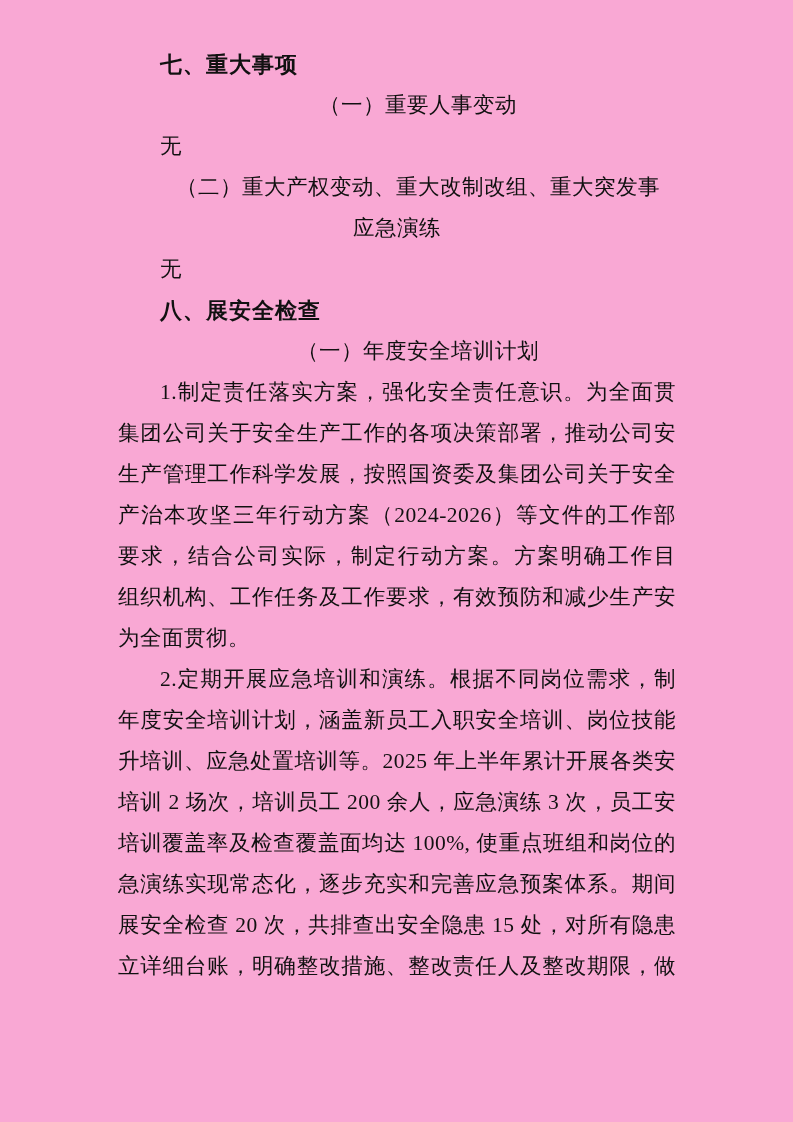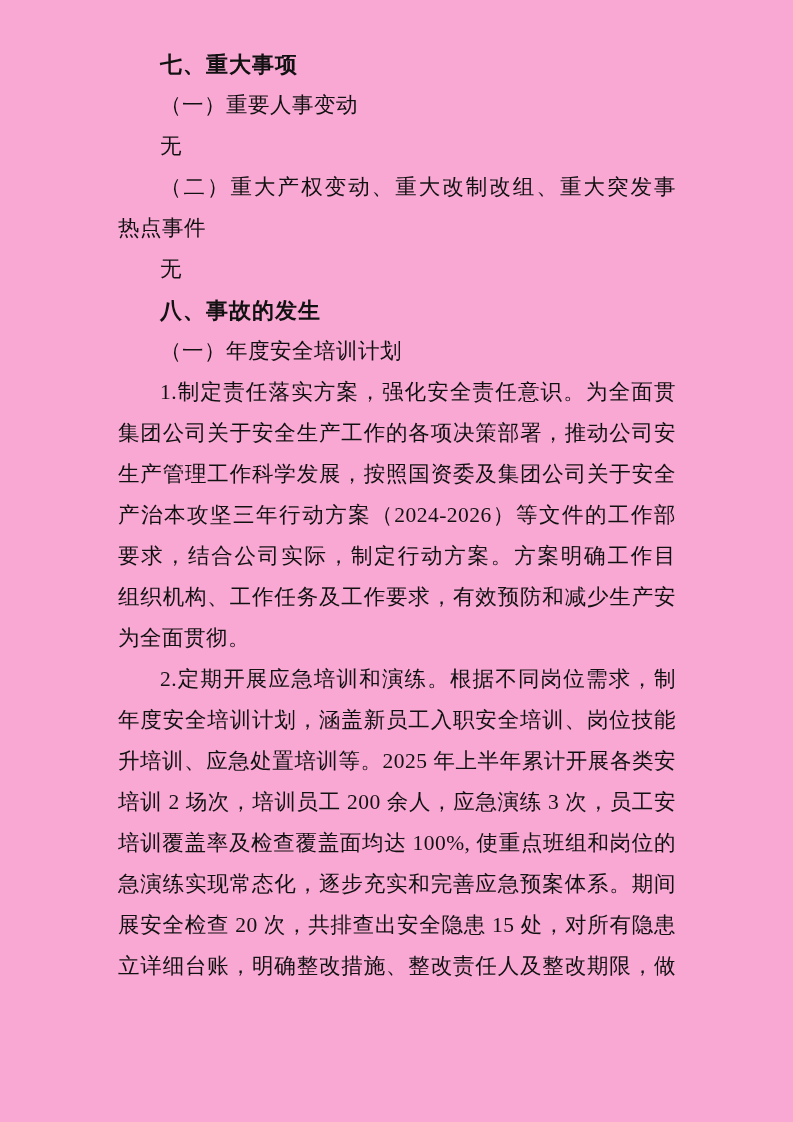--- a/index.html
+++ b/index.html
@@ -40,6 +40,7 @@
     font-weight: normal;
     font-size: 21.5px;
     letter-spacing: 0.5px;
+    text-align: center;
   }
   .body .line {
     font-family: "Liberation Serif", "DejaVu Serif", serif;

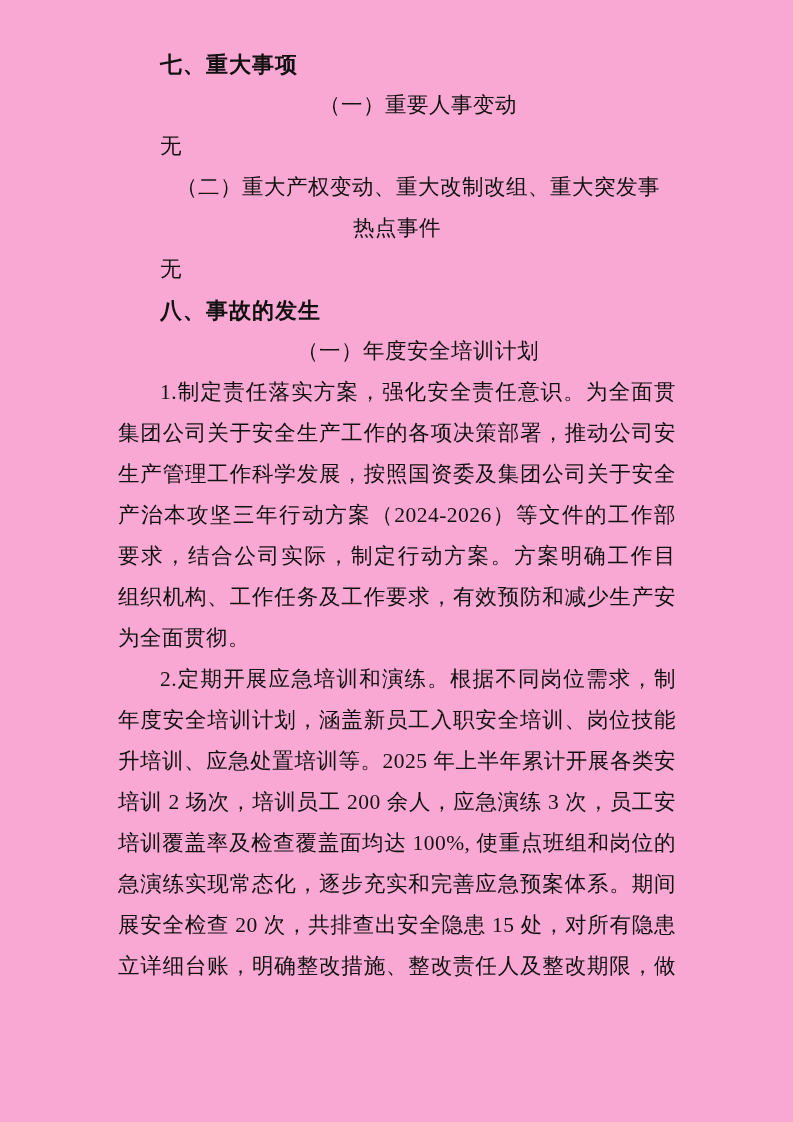--- a/index.html
+++ b/index.html
@@ -64,7 +64,7 @@
     </div>
     <div class="block subheading">
       <div class="line indent justify">（二）重大产权变动、重大改制改组、重大突发事件、</div>
-      <div class="line">热点事件</div>
+      <div class="line">应急演练</div>
     </div>
     <div class="block body">
       <div class="line indent">无</div>

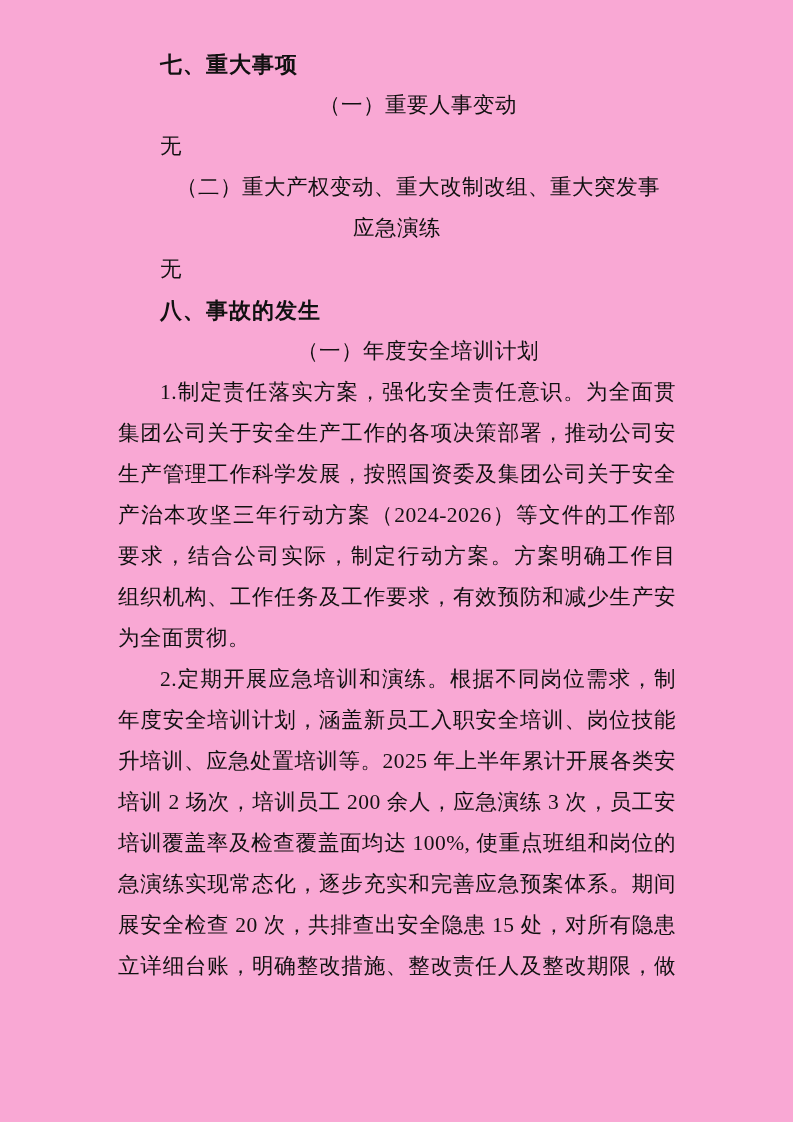--- a/index.html
+++ b/index.html
@@ -70,7 +70,7 @@
       <div class="line indent">无</div>
     </div>
     <div class="block heading">
-      <div class="line indent">八、事故的发生</div>
+      <div class="line indent">八、展安全检查</div>
     </div>
     <div class="block subheading">
       <div class="line indent">（一）年度安全培训计划</div>

